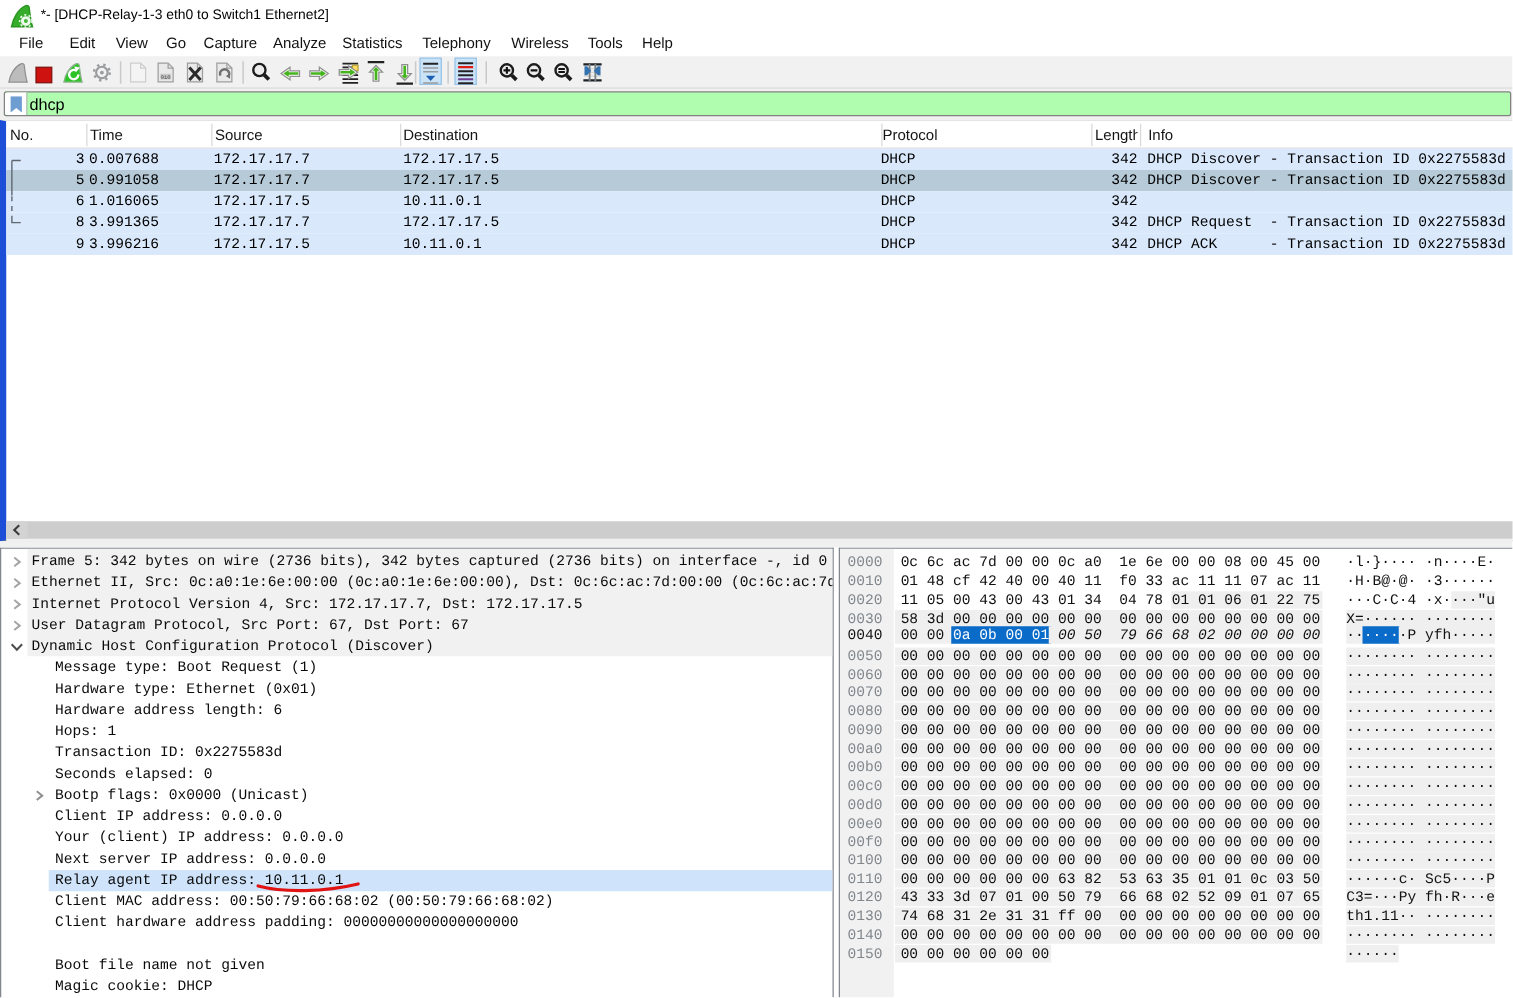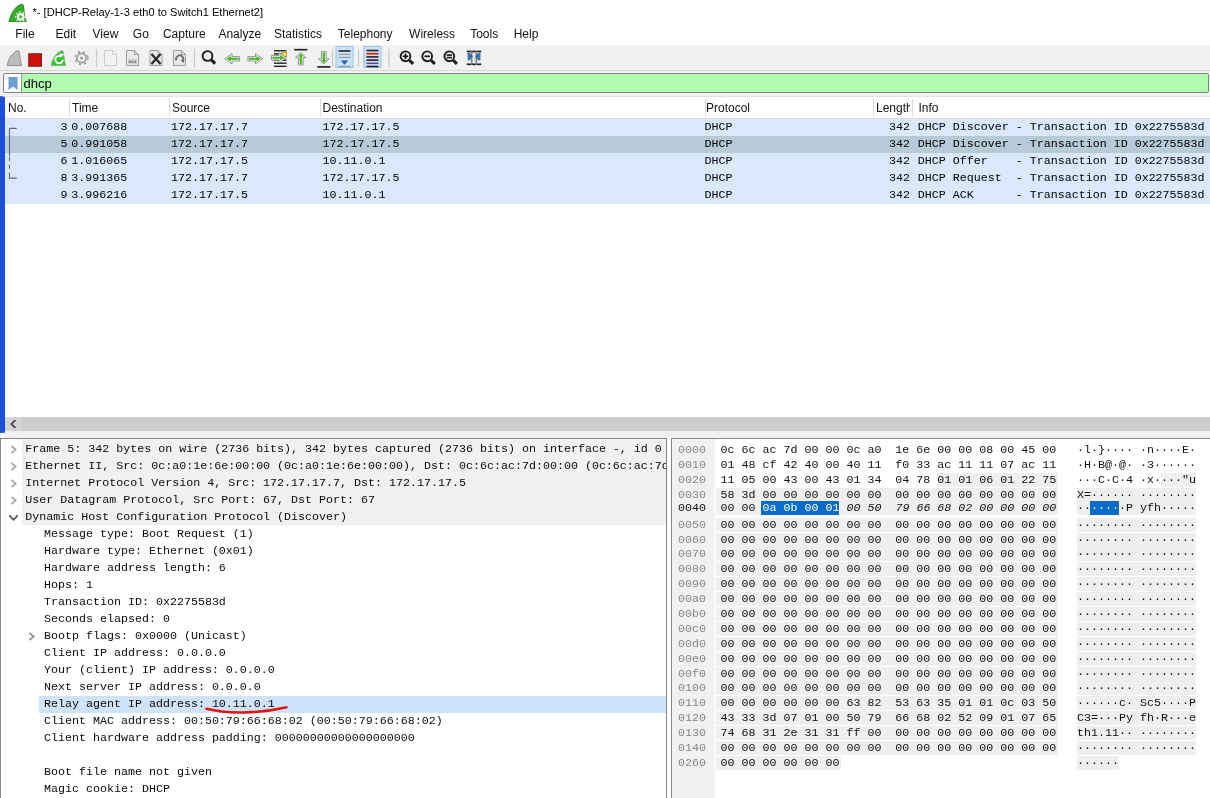--- a/index.html
+++ b/index.html
@@ -232,7 +232,7 @@
     </div>
 <div class="prow" style="top:22px"><span class="c-no">3</span><span class="c-t">0.007688</span><span class="c-s">172.17.17.7</span><span class="c-d">172.17.17.5</span><span class="c-p">DHCP</span><span class="c-l">342</span><span class="c-i">DHCP Discover - Transaction ID 0x2275583d</span></div>
 <div class="prow sel" style="top:39px"><span class="c-no">5</span><span class="c-t">0.991058</span><span class="c-s">172.17.17.7</span><span class="c-d">172.17.17.5</span><span class="c-p">DHCP</span><span class="c-l">342</span><span class="c-i">DHCP Discover - Transaction ID 0x2275583d</span></div>
-<div class="prow" style="top:56px"><span class="c-no">6</span><span class="c-t">1.016065</span><span class="c-s">172.17.17.5</span><span class="c-d">10.11.0.1</span><span class="c-p">DHCP</span><span class="c-l">342</span><span class="c-i">DHCP Offer    - Transaction ID 0x2275583d</span></div>
+<div class="prow" style="top:56px"><span class="c-no">6</span><span class="c-t">1.016065</span><span class="c-s">172.17.17.5</span><span class="c-d">10.11.0.1</span><span class="c-p">DHCP</span><span class="c-l">342</span></div>
 <div class="prow" style="top:73px"><span class="c-no">8</span><span class="c-t">3.991365</span><span class="c-s">172.17.17.7</span><span class="c-d">172.17.17.5</span><span class="c-p">DHCP</span><span class="c-l">342</span><span class="c-i">DHCP Request  - Transaction ID 0x2275583d</span></div>
 <div class="prow" style="top:90px"><span class="c-no">9</span><span class="c-t">3.996216</span><span class="c-s">172.17.17.5</span><span class="c-d">10.11.0.1</span><span class="c-p">DHCP</span><span class="c-l">342</span><span class="c-i">DHCP ACK      - Transaction ID 0x2275583d</span></div>
 <div style="position:absolute;left:0;top:334px;width:1209px;height:2px;background:#f0f0f0"></div>

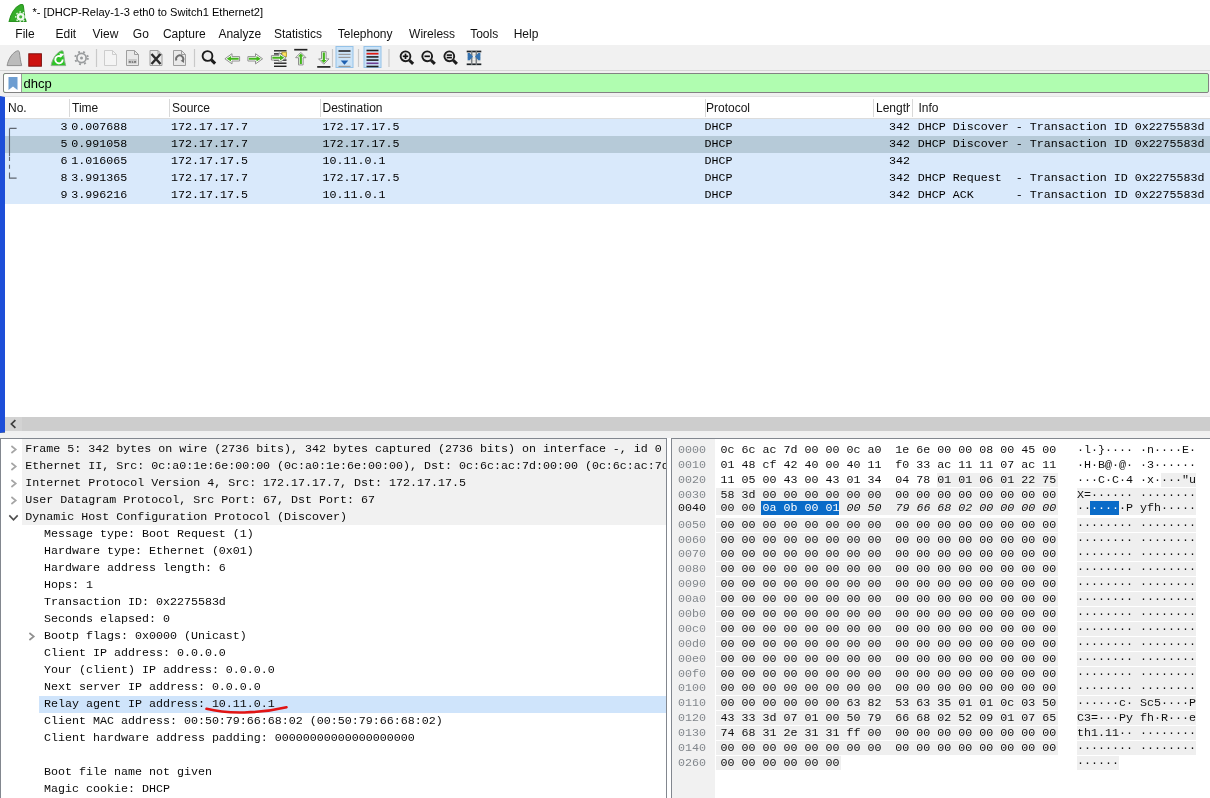--- a/index.html
+++ b/index.html
@@ -308,7 +308,7 @@
 <div class="hr" style="top:272.14px"><span class="off" style="color:#82878c">0120</span><span class="hx"><span class="g gfull">43 33 3d 07 01 00 50 79  66 68 02 52 09 01 07 65</span></span><span class="as"><span class="g">C3=···Py fh·R···e</span></span></div>
 <div class="hr" style="top:287.02px"><span class="off" style="color:#82878c">0130</span><span class="hx"><span class="g gfull">74 68 31 2e 31 31 ff 00  00 00 00 00 00 00 00 00</span></span><span class="as"><span class="g">th1.11·· ········</span></span></div>
 <div class="hr" style="top:301.90px"><span class="off" style="color:#82878c">0140</span><span class="hx"><span class="g gfull">00 00 00 00 00 00 00 00  00 00 00 00 00 00 00 00</span></span><span class="as"><span class="g">········ ········</span></span></div>
-<div class="hr" style="top:316.78px"><span class="off" style="color:#82878c">0260</span><span class="hx"><span class="g gfull">00 00 00 00 00 00</span></span><span class="as"><span class="g">······</span></span></div>
+<div class="hr" style="top:316.78px"><span class="off" style="color:#82878c">0150</span><span class="hx"><span class="g gfull">00 00 00 00 00 00</span></span><span class="as"><span class="g">······</span></span></div>
 </div>
 <div style="position:absolute;left:0;top:433px;width:1210px;height:5px;background:#f1f1f1"></div>
 <svg width="1210" height="798" viewBox="0 0 1210 798" style="position:absolute;left:0;top:0;pointer-events:none;z-index:50">

